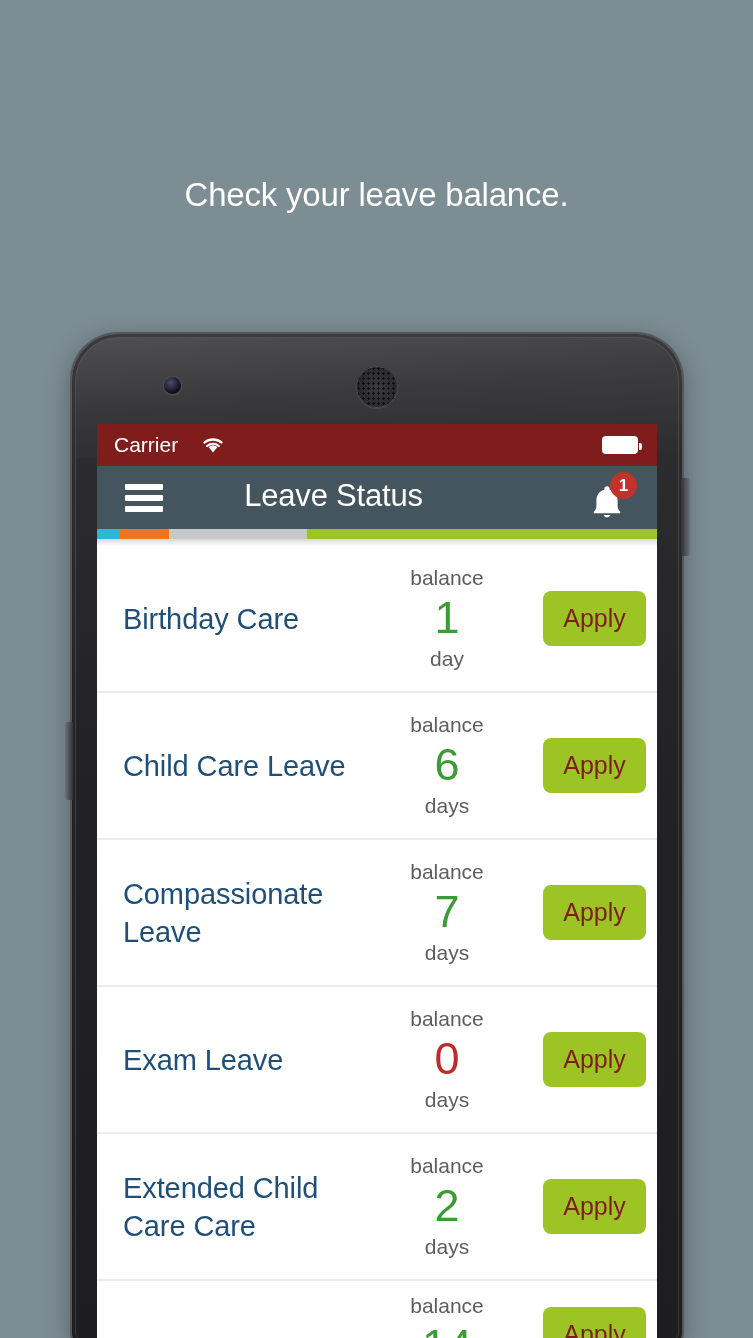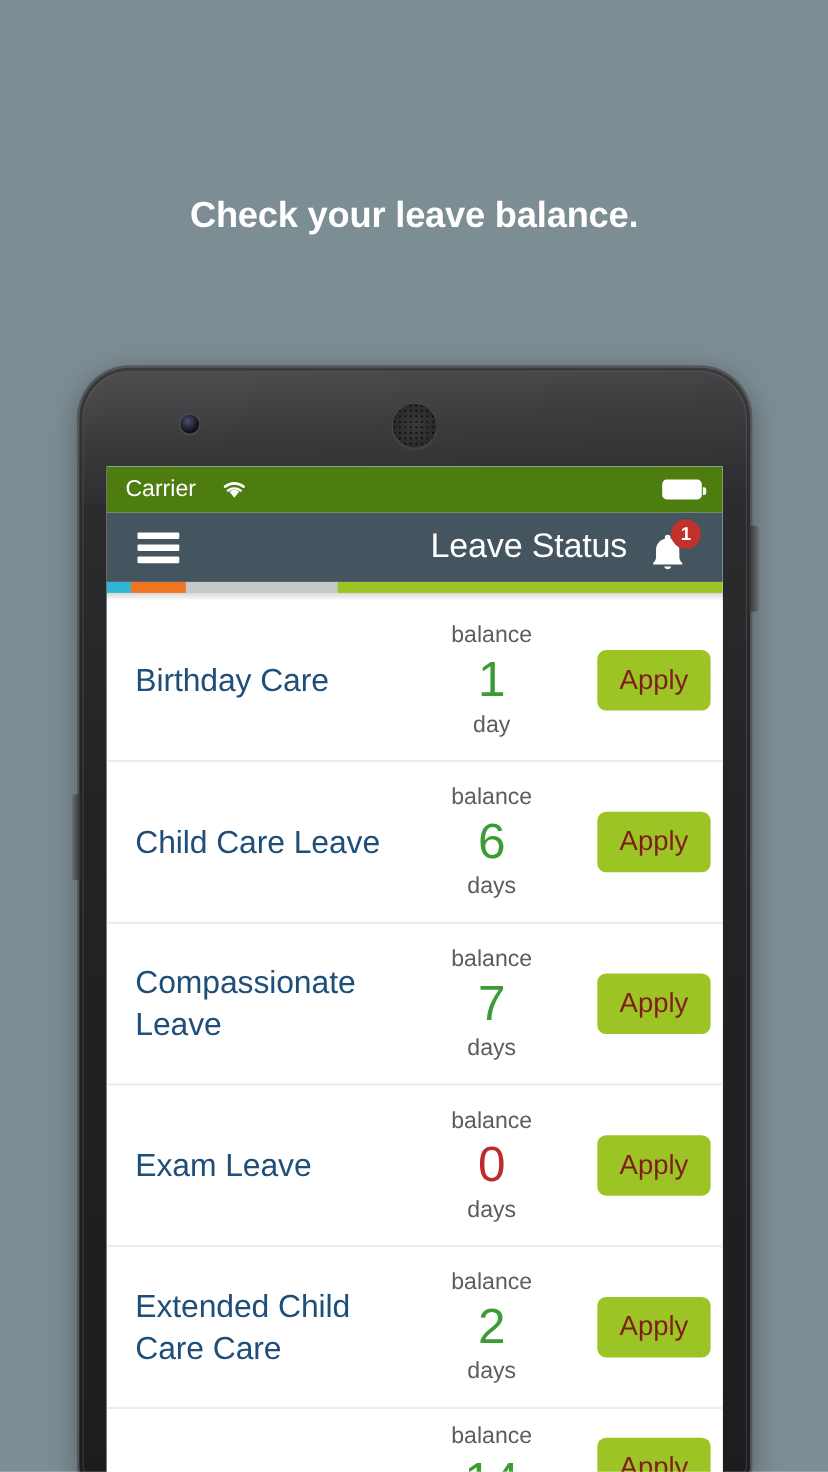--- a/index.html
+++ b/index.html
@@ -25,7 +25,7 @@
     text-align: center;
     color: #ffffff;
     font-size: 33px;
-    font-weight: 700;
+    font-weight: 400;
     letter-spacing: -0.2px;
   }
 

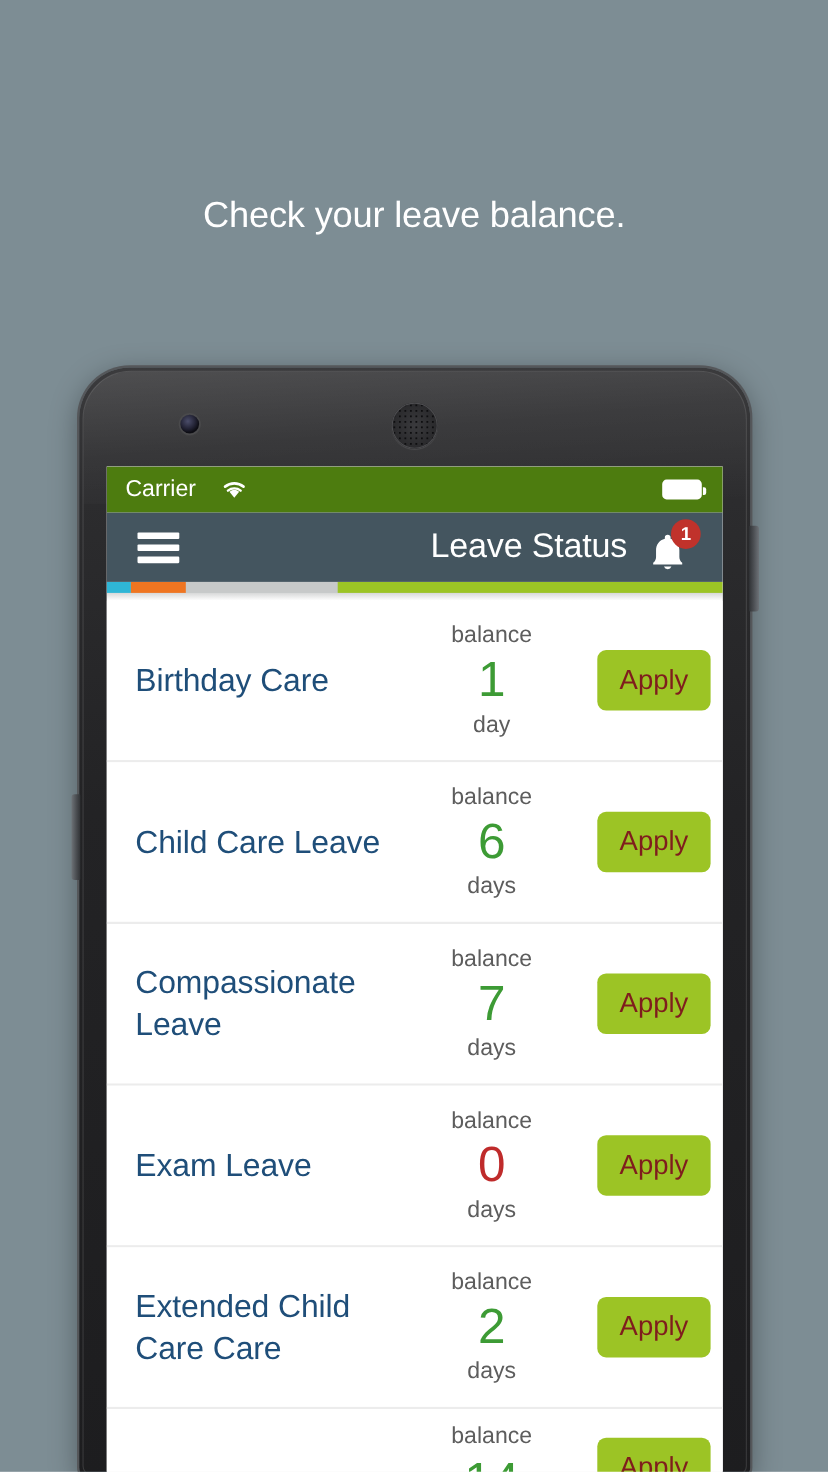--- a/index.html
+++ b/index.html
@@ -347,7 +347,7 @@
 
   <div class="screen">
 
-    <div class="status-bar" style="background: #4d7c0f; text-decoration: underline;">
+    <div class="status-bar" style="background: #7f1d1d; text-decoration: underline;">
       <div class="carrier">Carrier</div>
       <svg class="wifi-icon" viewBox="0 0 24 19">
         <path d="M12 17.4 L7.6 12.1 a7 7 0 0 1 8.8 0 Z" fill="#ffffff"></path>

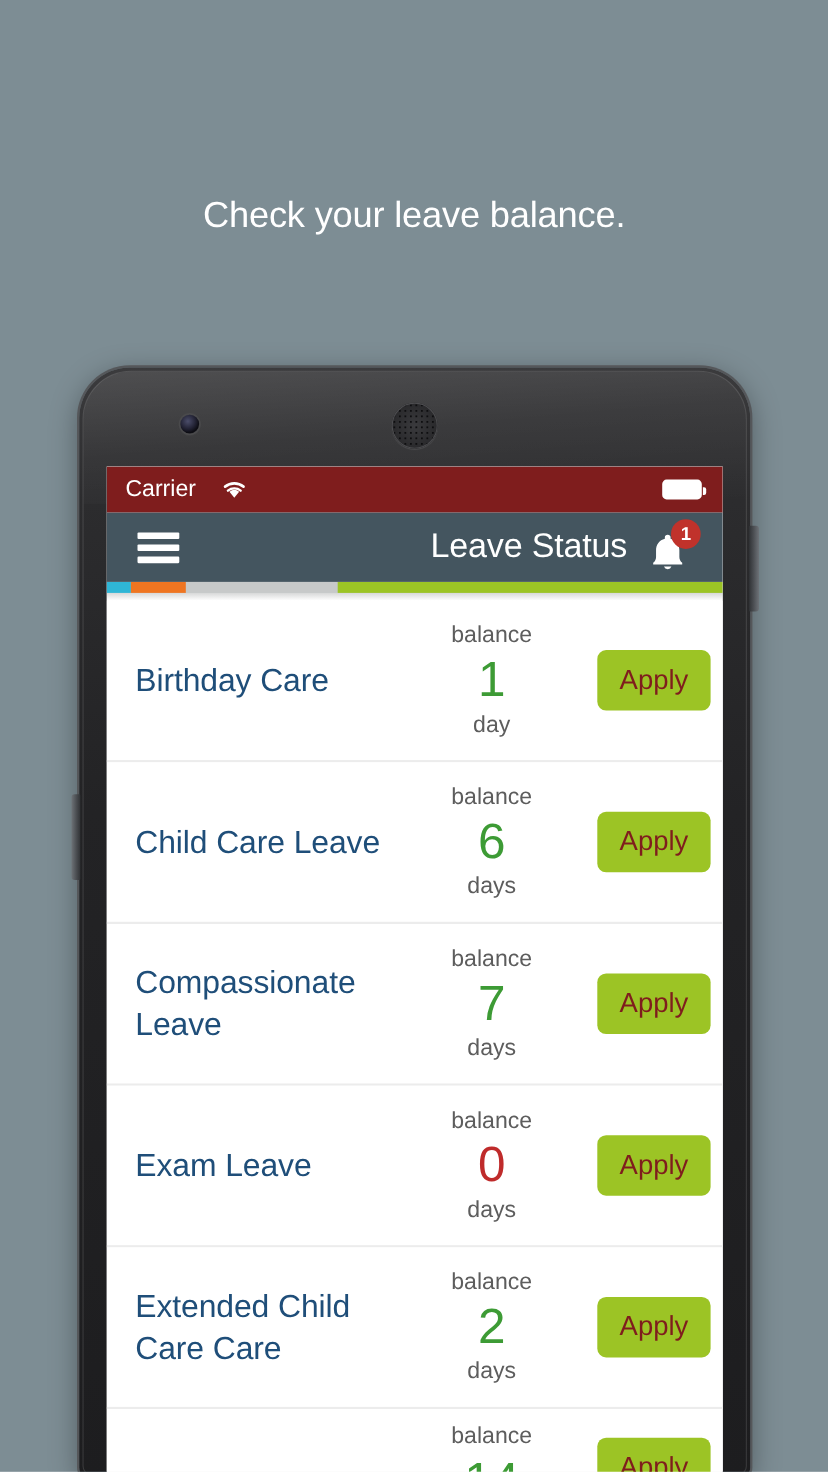--- a/index.html
+++ b/index.html
@@ -205,7 +205,7 @@
     left: 0;
     top: 12px;
     width: 473px;
-    text-align: right;
+    text-align: center;
     color: #ffffff;
     font-size: 31px;
     font-weight: 400;

